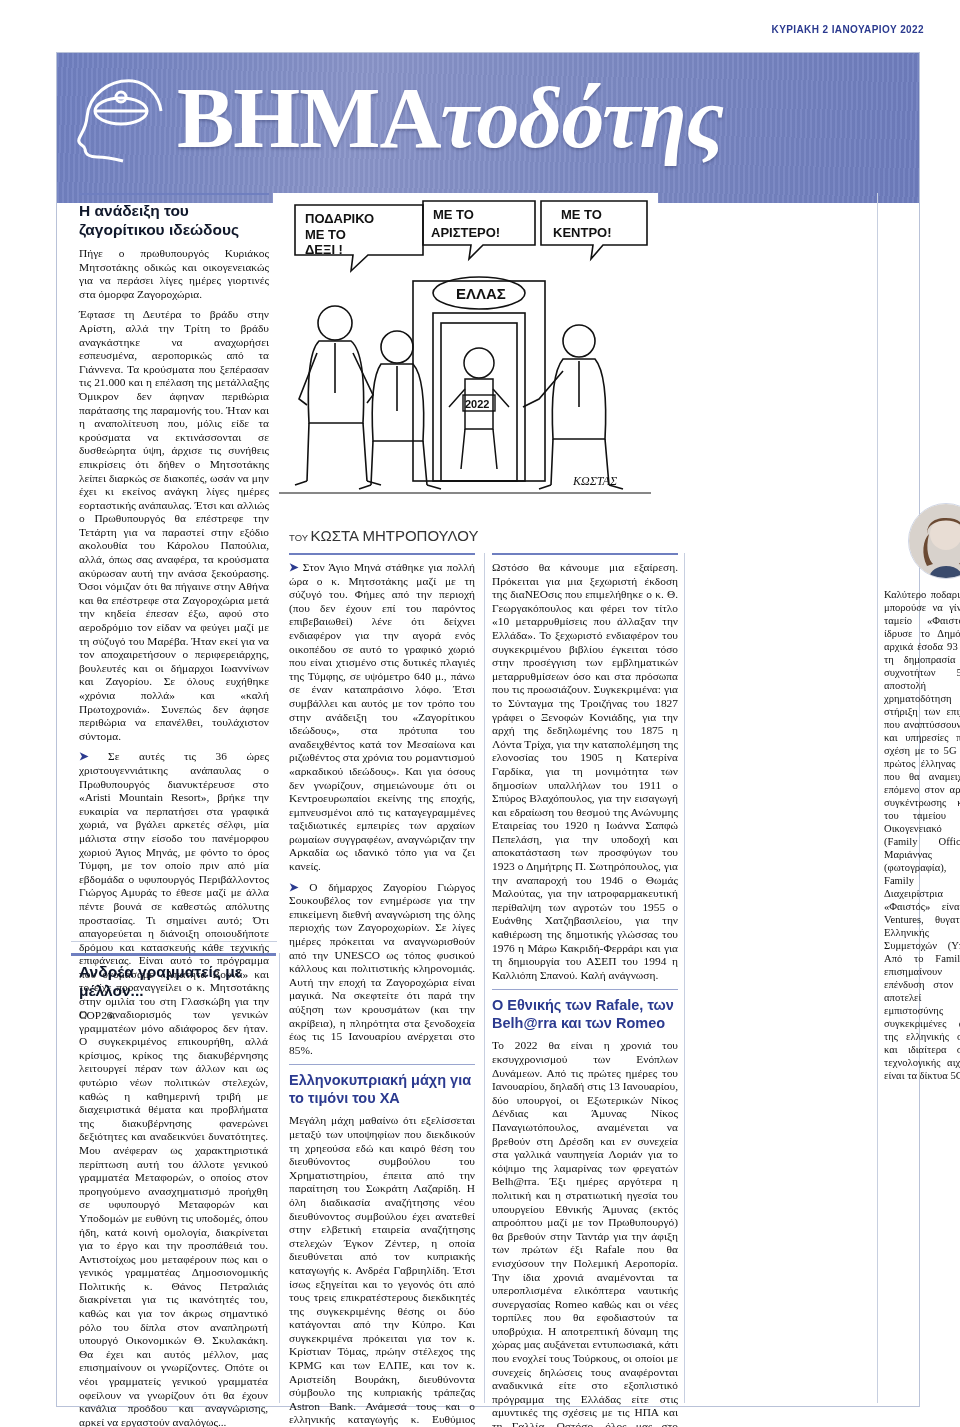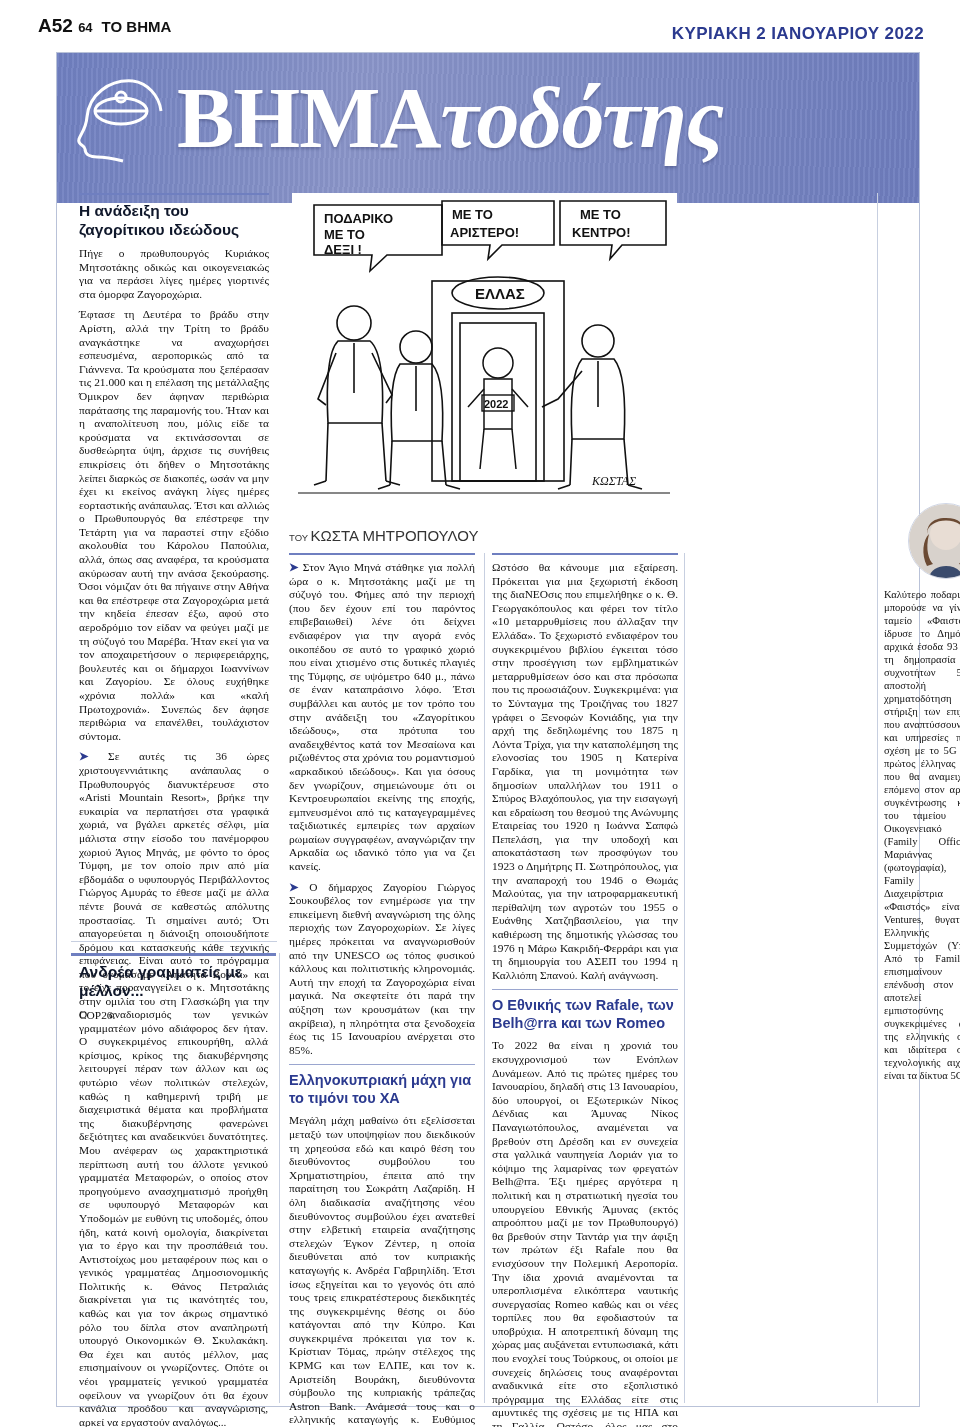--- a/index.html
+++ b/index.html
@@ -136,13 +136,6 @@
 
 <div class="page">
 
-  <div class="topbar">
-    <div class="pagenum">
-      <span>A52</span>
-      <small>64</small>
-    </div>
-    <div class="masthead-small">ΤΟ ΒΗΜΑ</div>
-  </div>
   <div class="dateline">ΚΥΡΙΑΚΗ 2 ΙΑΝΟΥΑΡΙΟΥ 2022</div>
 
   <div class="frame">

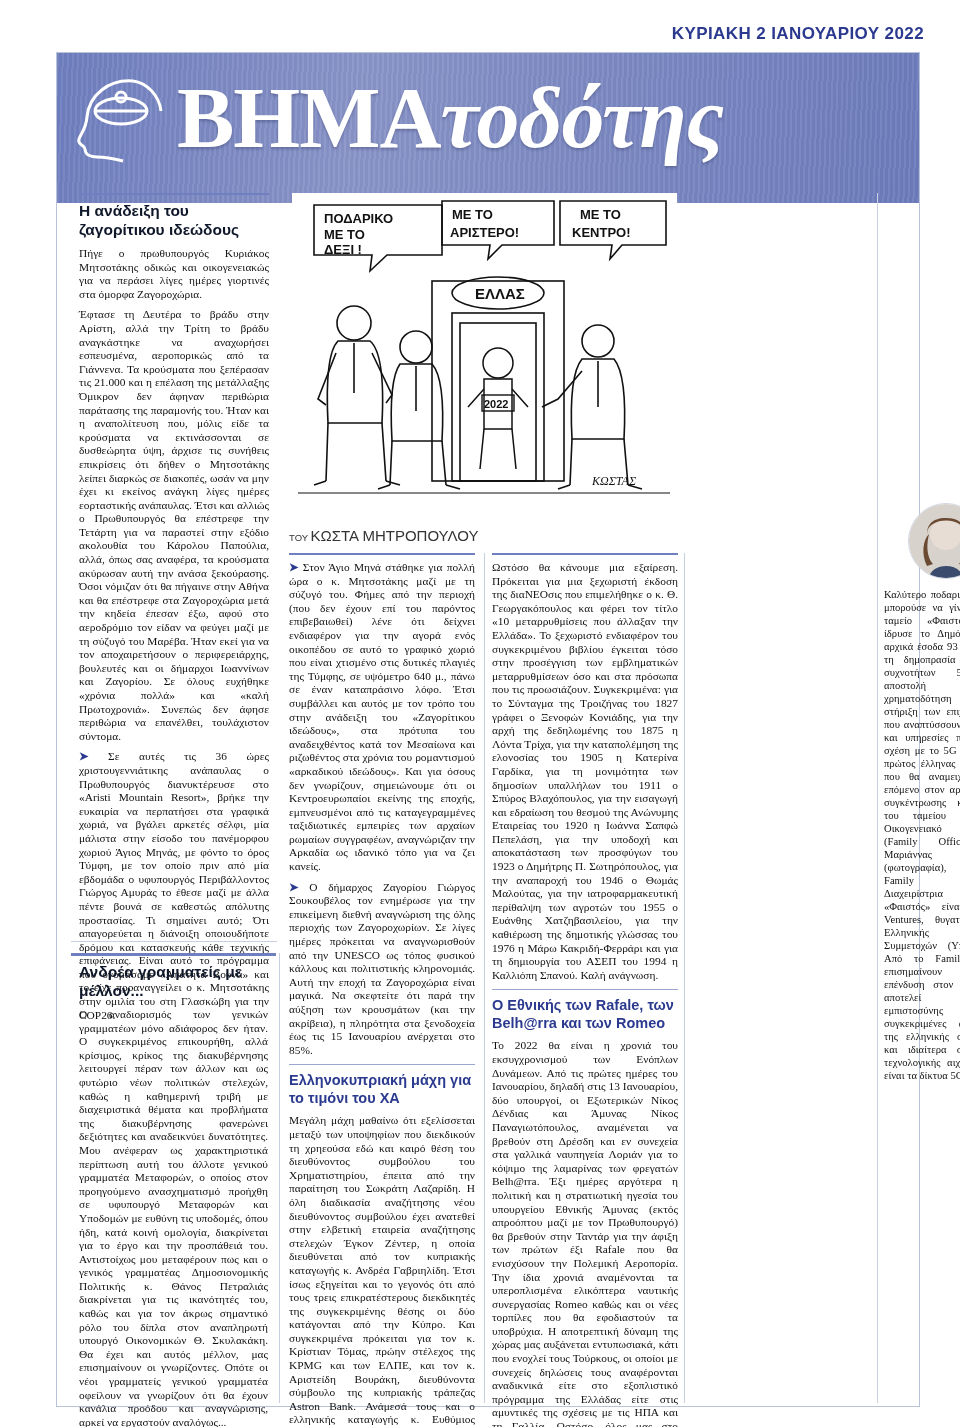--- a/index.html
+++ b/index.html
@@ -31,7 +31,7 @@
   .dateline{
     position:absolute;right:36px;top:24px;
     font-family:"Liberation Sans", sans-serif;
-    font-size:17px;font-weight:bold;color:#2b3a8f;letter-spacing:.4px;
+    font-size:10px;font-weight:bold;color:#2b3a8f;letter-spacing:.4px;
   }
 
   

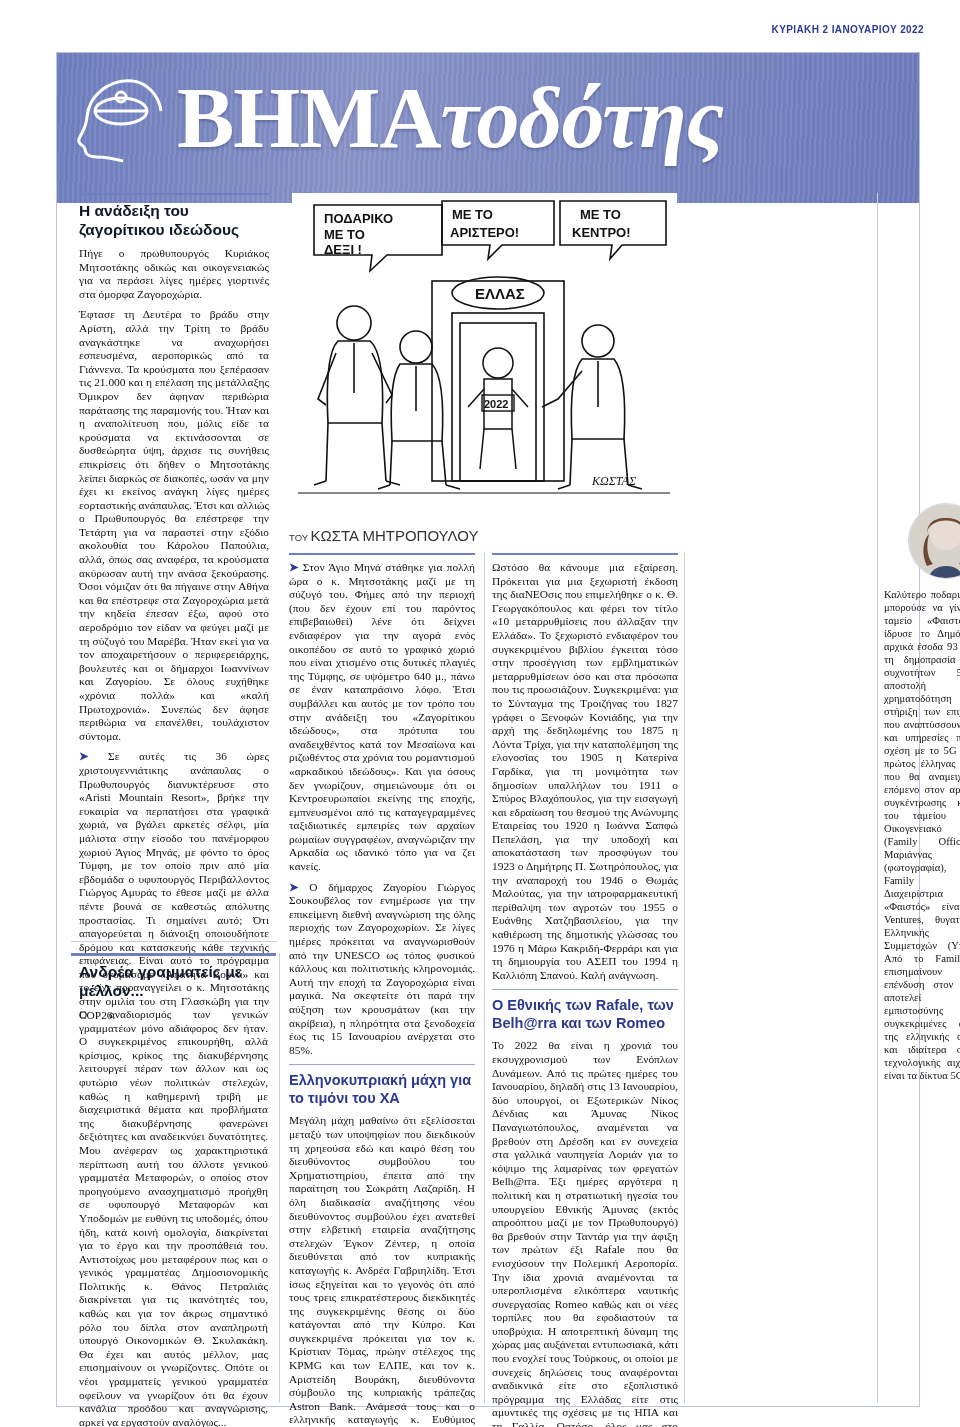--- a/index.html
+++ b/index.html
@@ -91,7 +91,7 @@
 
   
   .cartoon{
-    position:absolute;left:235px;top:140px;width:385px;height:330px;
+    position:absolute;left:216px;top:140px;width:385px;height:330px;
     border:0;background:#c4b5fd;overflow:hidden;
   }
   .cartoon svg{display:block;}

